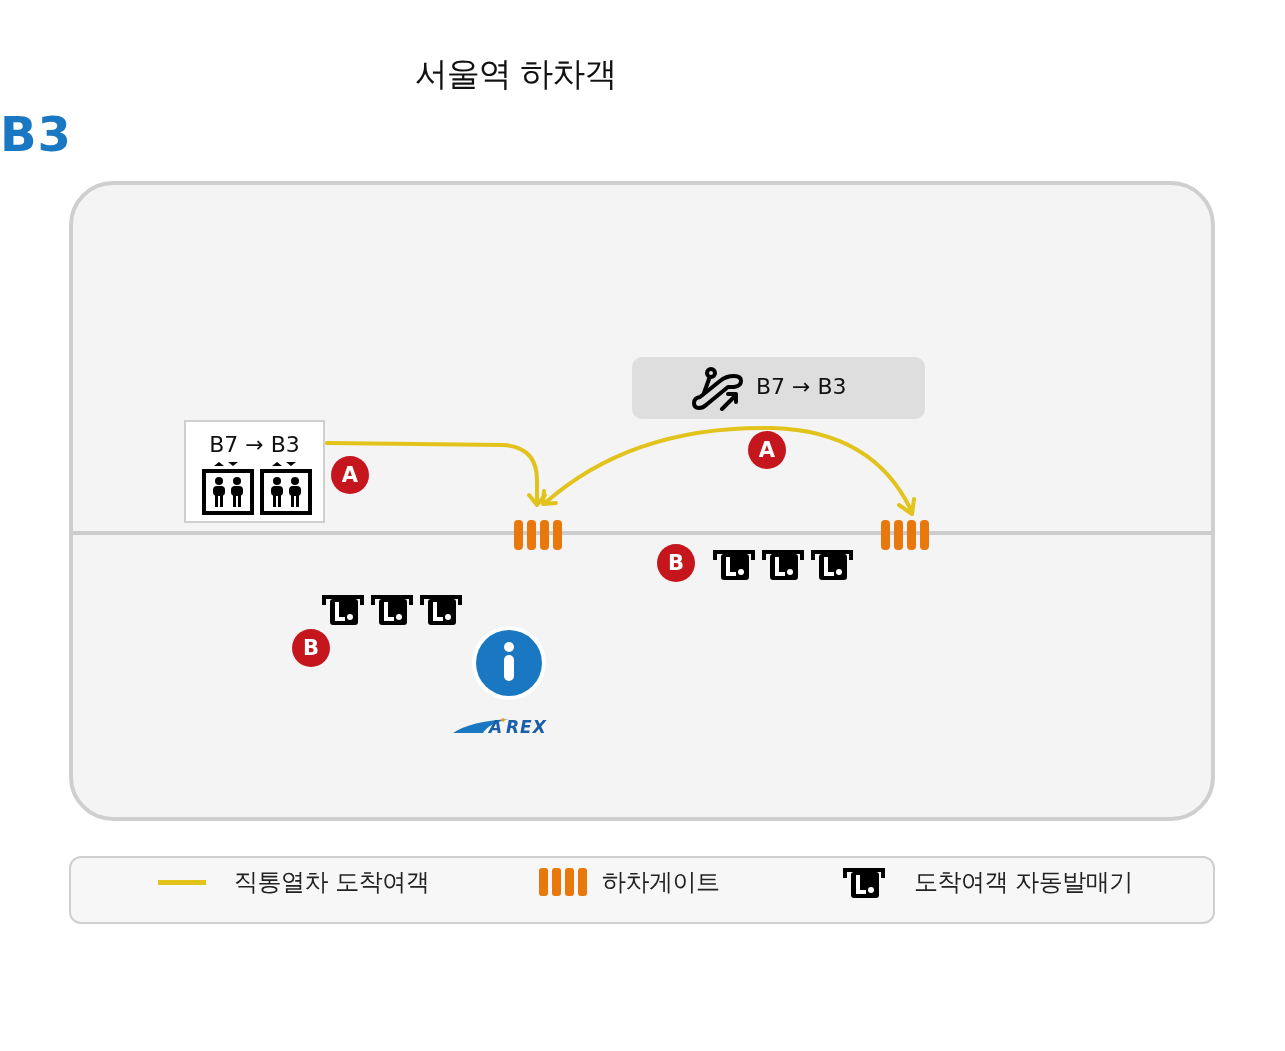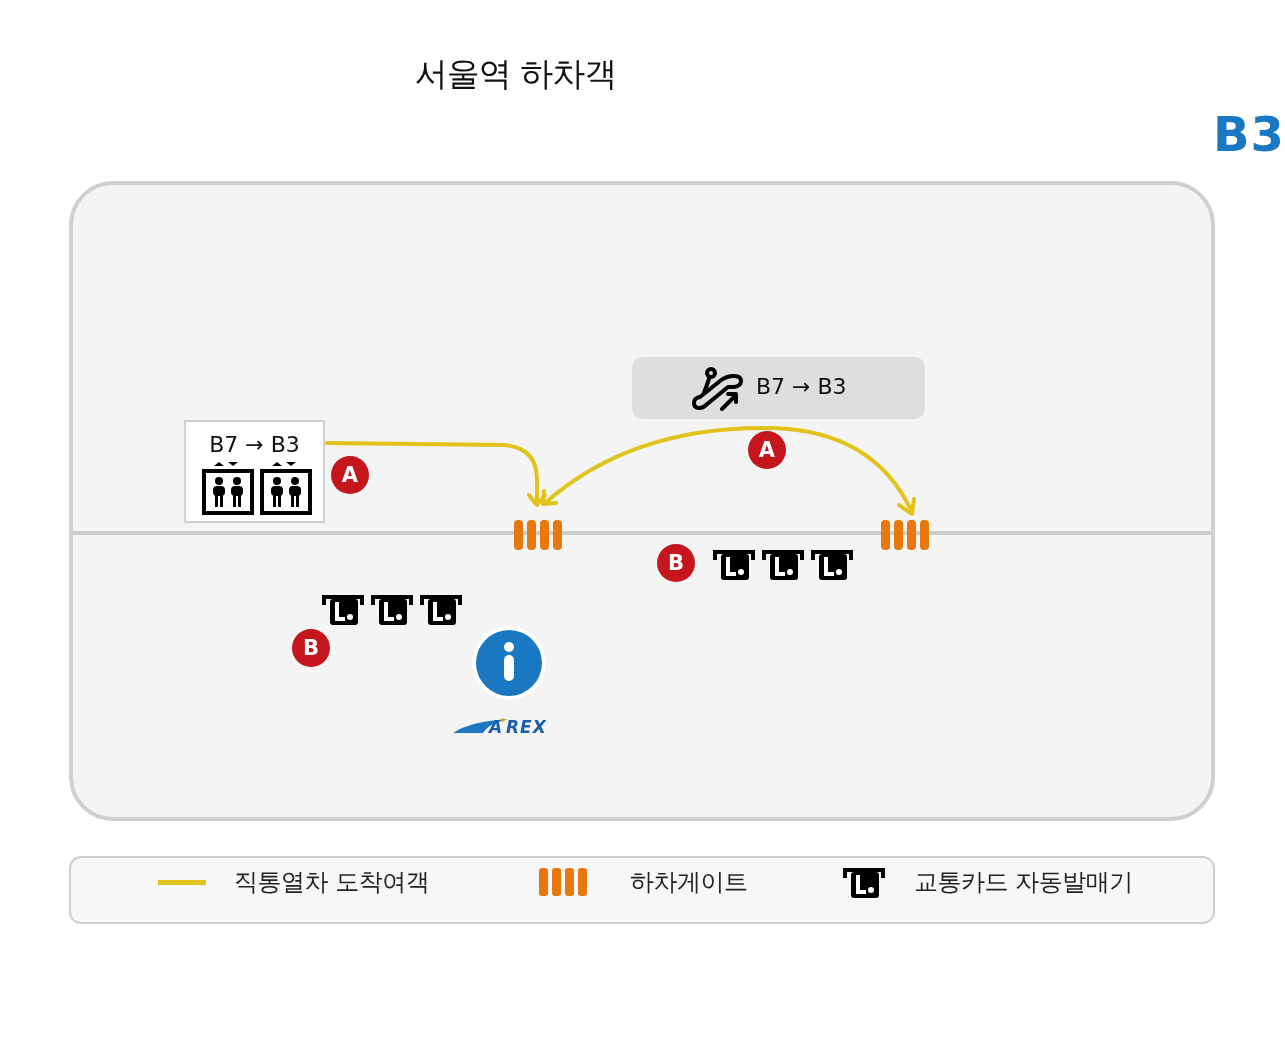--- a/index.html
+++ b/index.html
@@ -7,7 +7,7 @@
   body { position: relative; font-family: "DejaVu Sans", "Liberation Sans", sans-serif; color: #111; }
 
   .title { position: absolute; left: 0; width: 1031px; top: 52px; text-align: center; font-size: 33px; font-weight: normal; color: #111; letter-spacing: -1px; }
-  .floor { position: absolute; left: 0; width: 1285px; top: 106px; text-align: right; font-size: 48px; font-weight: bold; color: #1a78c2; letter-spacing: 1px; }
+  .floor { position: absolute; left: 0; width: 1285px; top: 106px; text-align: left; font-size: 48px; font-weight: bold; color: #1a78c2; letter-spacing: 1px; }
 
   .map { position: absolute; left: 69px; top: 181px; width: 1146px; height: 640px; border: 4px solid #cfcfcf; border-radius: 44px; background: #f4f4f4; overflow: hidden; }
   .divider { position: absolute; left: 0; right: 0; top: 346px; height: 4px; background: #cccccc; }

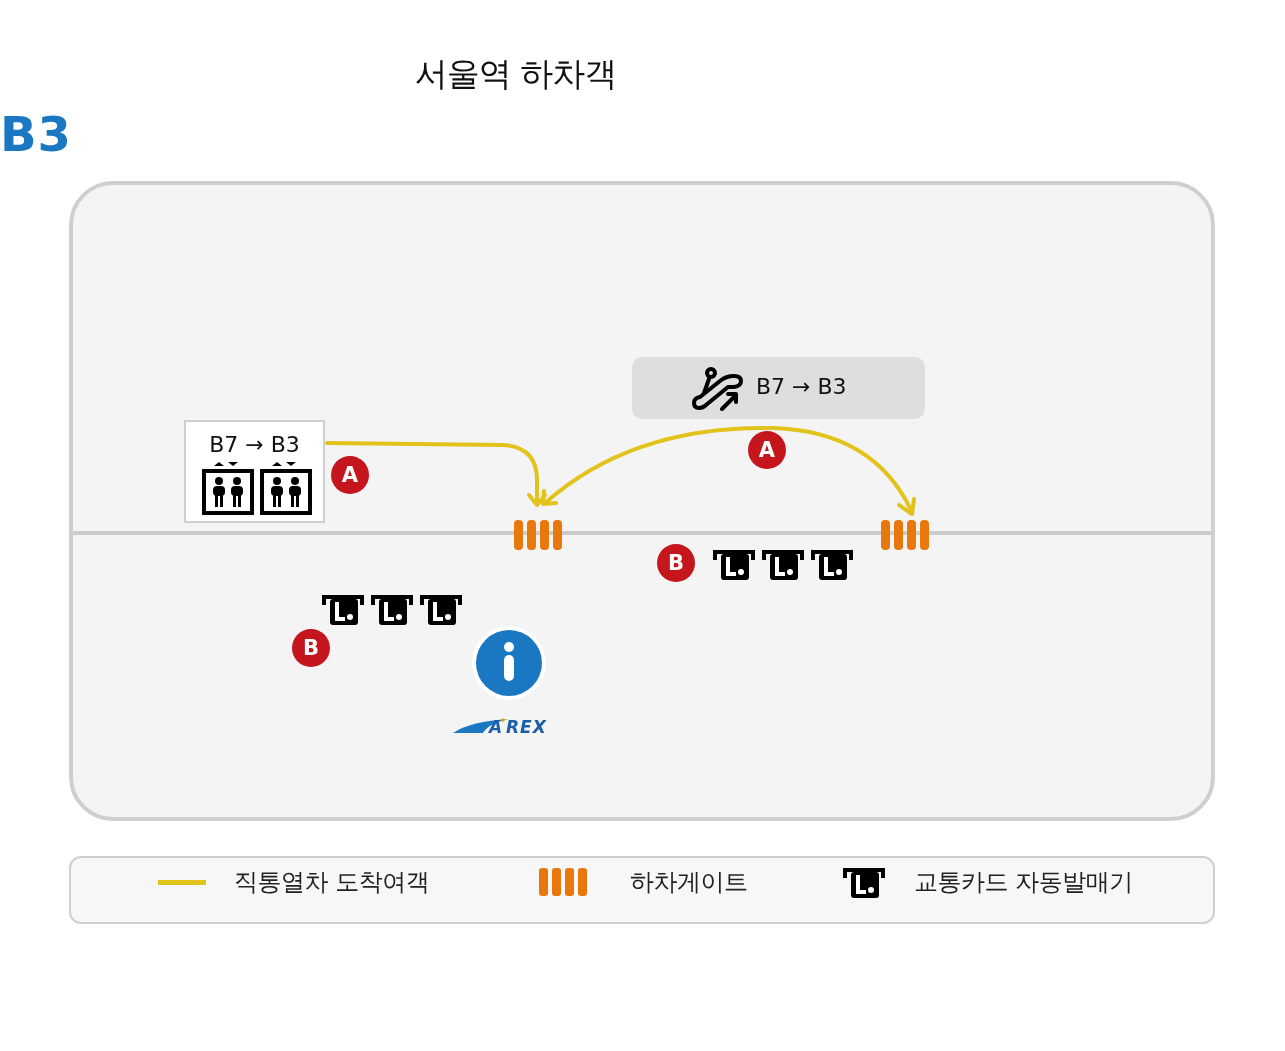--- a/index.html
+++ b/index.html
@@ -24,7 +24,7 @@
 
   .legend { position: absolute; left: 69px; top: 856px; width: 1146px; height: 68px; border: 2px solid #cfcfcf; border-radius: 12px; background: #f7f7f7; }
   .legend-item { position: absolute; top: 0; height: 48px; display: flex; align-items: center; justify-content: space-between; }
-  .legend-text { font-size: 24px; color: #222; margin-left: 40px; letter-spacing: -0.5px; }
+  .legend-text { font-size: 24px; color: #222; margin-left: 12px; letter-spacing: -0.5px; }
 
   .notes { position: absolute; left: 74px; top: 936px; font-size: 17.5px; color: #222; line-height: 34px; letter-spacing: -0.3px; }
 </style>

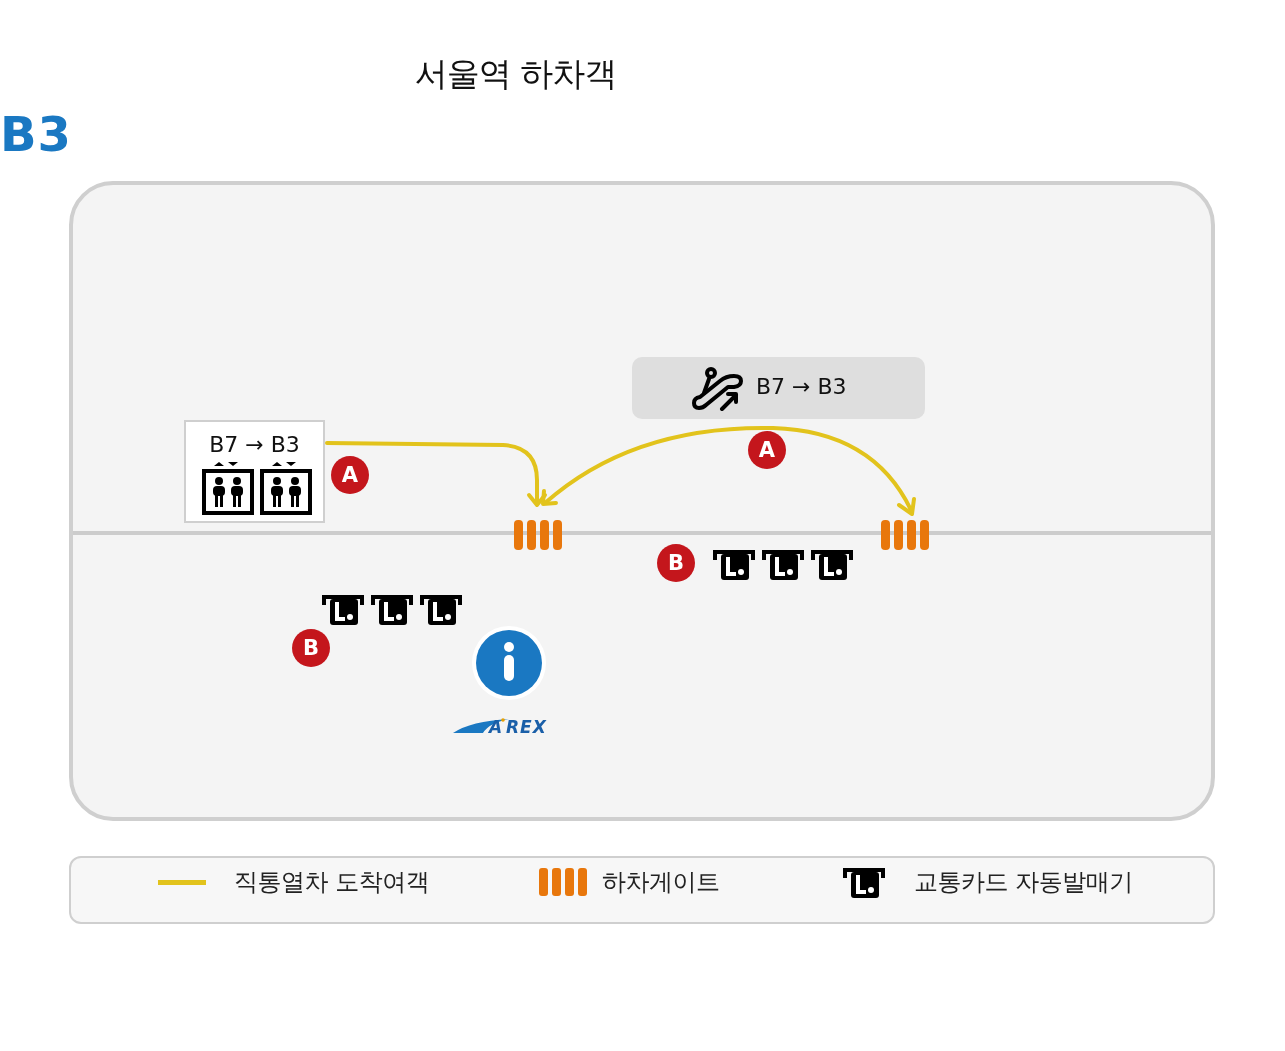--- a/index.html
+++ b/index.html
@@ -193,7 +193,7 @@
           <use href="#tm" x="1" y="0"></use>
         </svg>
     </span>
-    <span class="legend-text" style="margin-left:28px;">교통카드 자동발매기</span>
+    <span class="legend-text" style="margin-left:28px;">도착여객 자동발매기</span>
   </div>
 </div>
 

